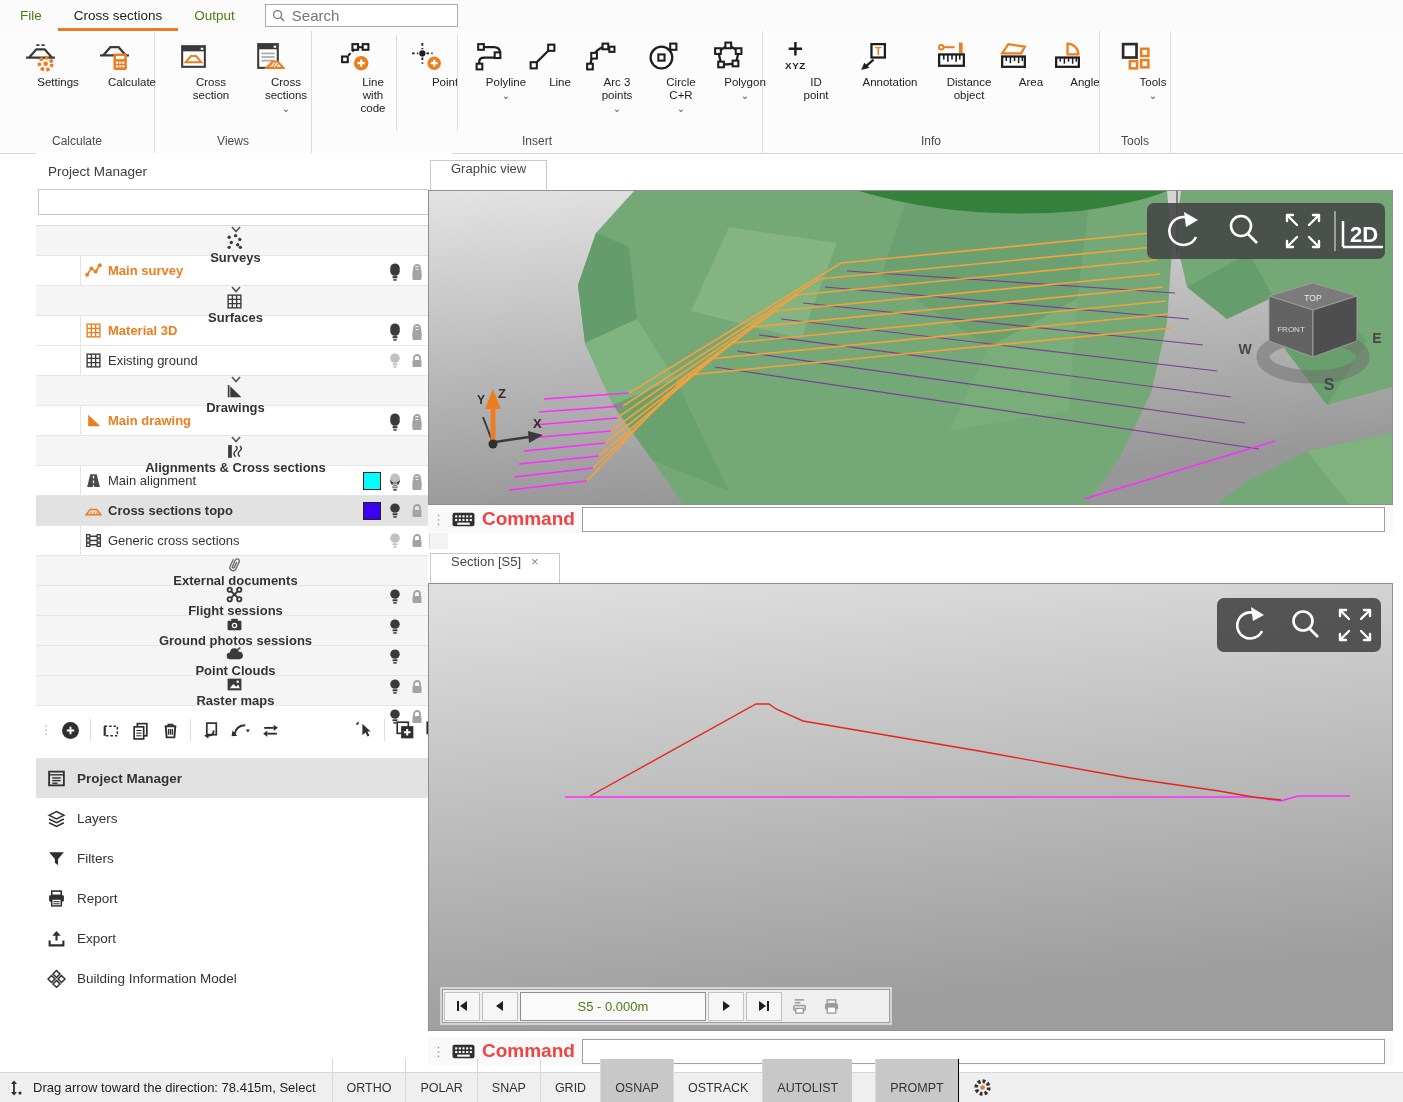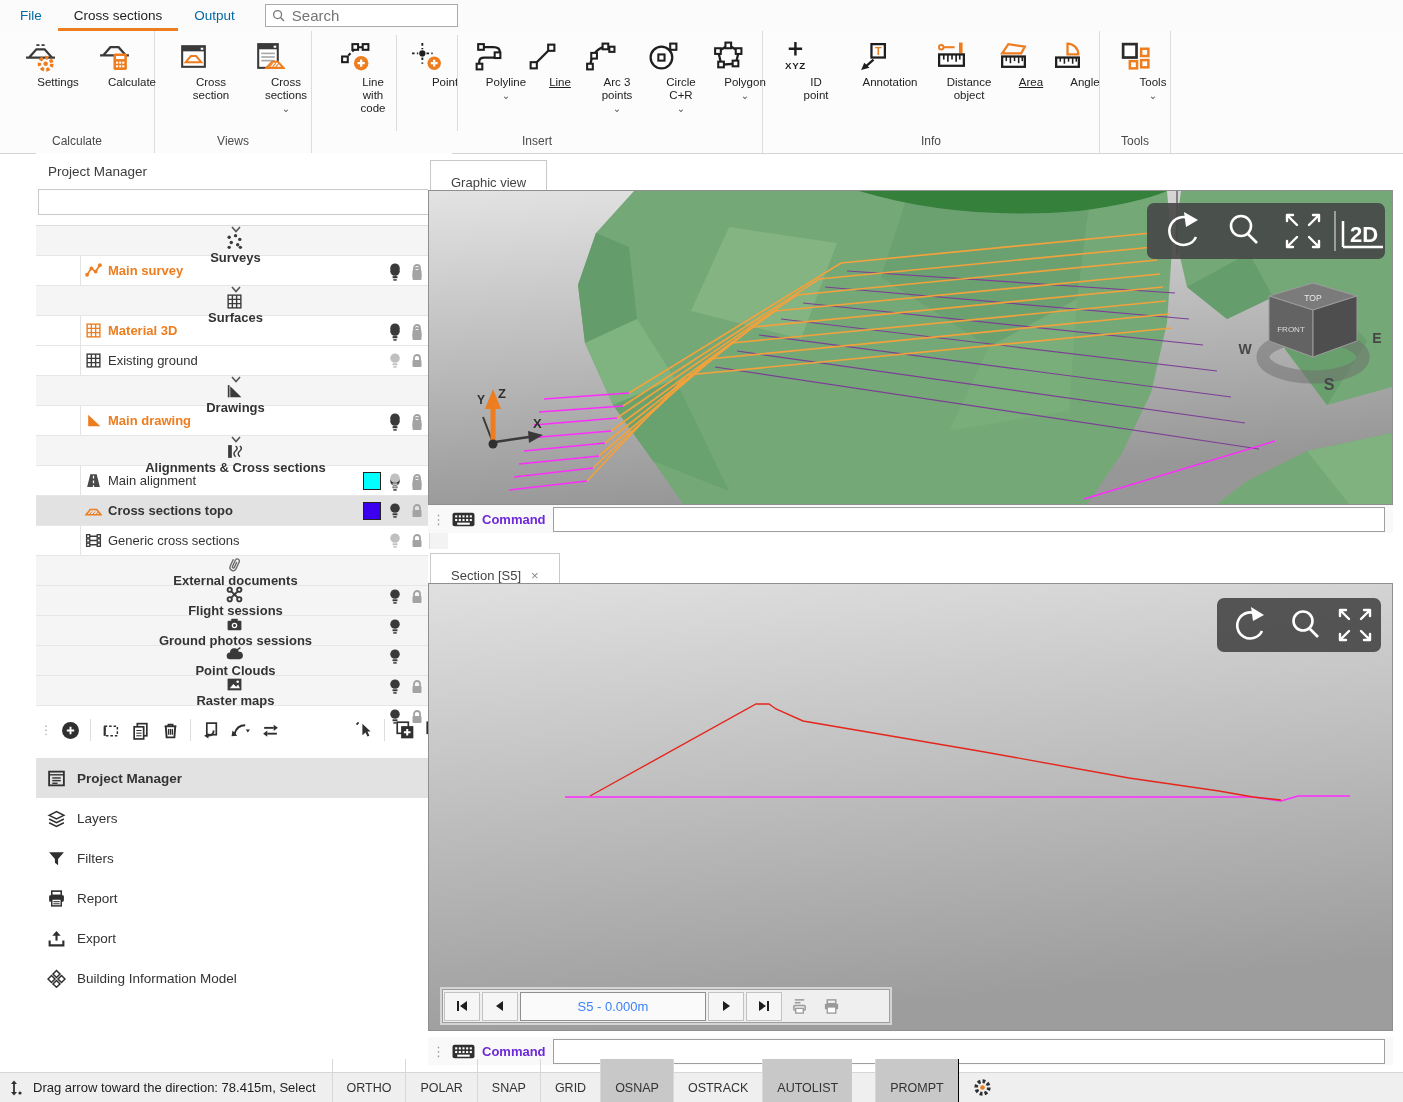--- a/index.html
+++ b/index.html
@@ -6,7 +6,7 @@
   #app{position:relative;width:1403px;height:1102px;background:#ffffff;font-family:"Liberation Sans",sans-serif;overflow:hidden;color:#222;}
   
   .tabbar{position:absolute;top:0;left:0;right:0;height:31px;background:#fbfbfb;display:flex;align-items:stretch;padding-left:4px;}
-  .rtab{display:flex;align-items:center;padding:0 16px;font-size:13.5px;color:#0369a1;cursor:default;}
+  .rtab{display:flex;align-items:center;padding:0 16px;font-size:13.5px;color:#4d7c0f;cursor:default;}
   .rtab.active{border-bottom:3px solid #ED7D1F;padding-top:3px;color:#222;}
   .ribbon-search{align-self:center;margin-left:14px;width:193px;height:23px;border:1px solid #ababab;background:#fff;display:flex;align-items:center;gap:5px;padding:0 6px;box-sizing:border-box;}
   .ribbon-search input{border:none;outline:none;flex:1;font-size:15px;font-family:"Liberation Sans",sans-serif;background:transparent;color:#333;min-width:0;}

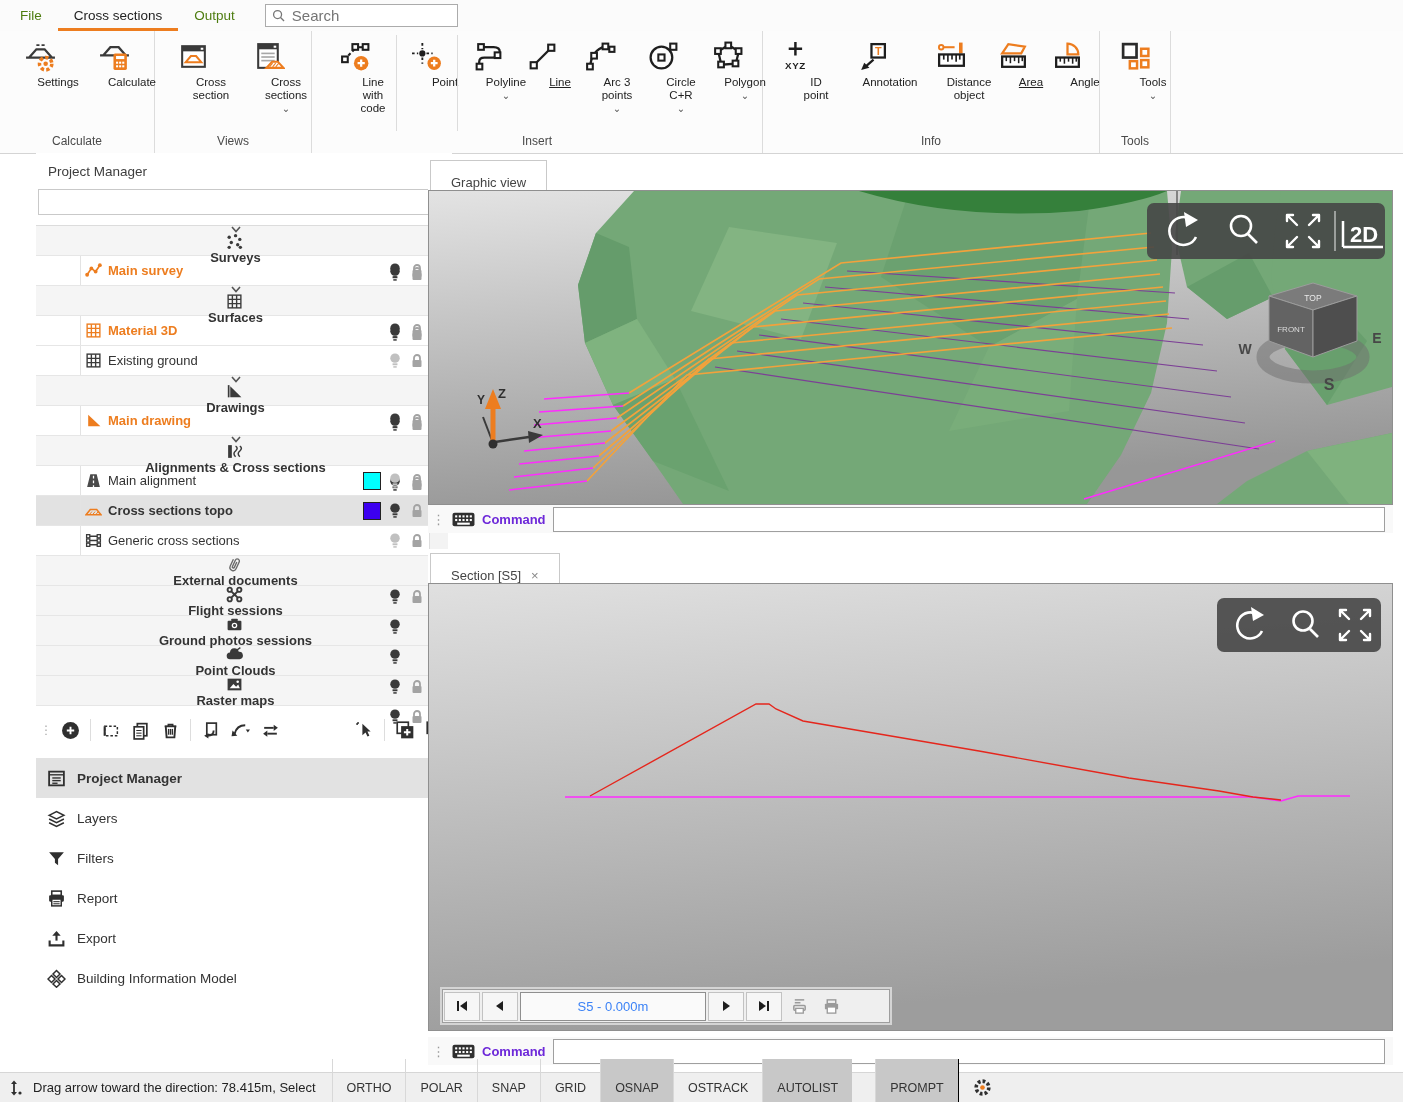--- a/index.html
+++ b/index.html
@@ -16,7 +16,7 @@
   .rgroup-btns{flex:1;display:flex;align-items:stretch;padding:3px 3px 0;}
   .rgroup-label{height:21px;line-height:19px;text-align:center;font-size:12px;color:#4a4a4a;}
   .rbtn{width:64px;display:flex;flex-direction:column;align-items:center;padding-top:6px;font-size:11.5px;line-height:13px;color:#222;text-align:center;cursor:default;}
-  .rbtn.w74{width:74px;} .rbtn.w80{width:80px;} .rbtn.w58{width:58px;} .rbtn.w50{width:50px;text-decoration:underline;} .rbtn.w84{width:84px;} .rbtn.w70{width:70px;}
+  .rbtn.w74{width:74px;} .rbtn.w80{width:80px;} .rbtn.w58{width:58px;} .rbtn.w50{width:50px;} .rbtn.w84{width:84px;} .rbtn.w70{width:70px;}
   .ric{width:33px;height:33px;margin-bottom:3px;flex:none;}
   .blabel{max-width:100%;margin-left:36px;}
   .caret{font-size:10px;color:#555;line-height:9px;display:inline-block;}

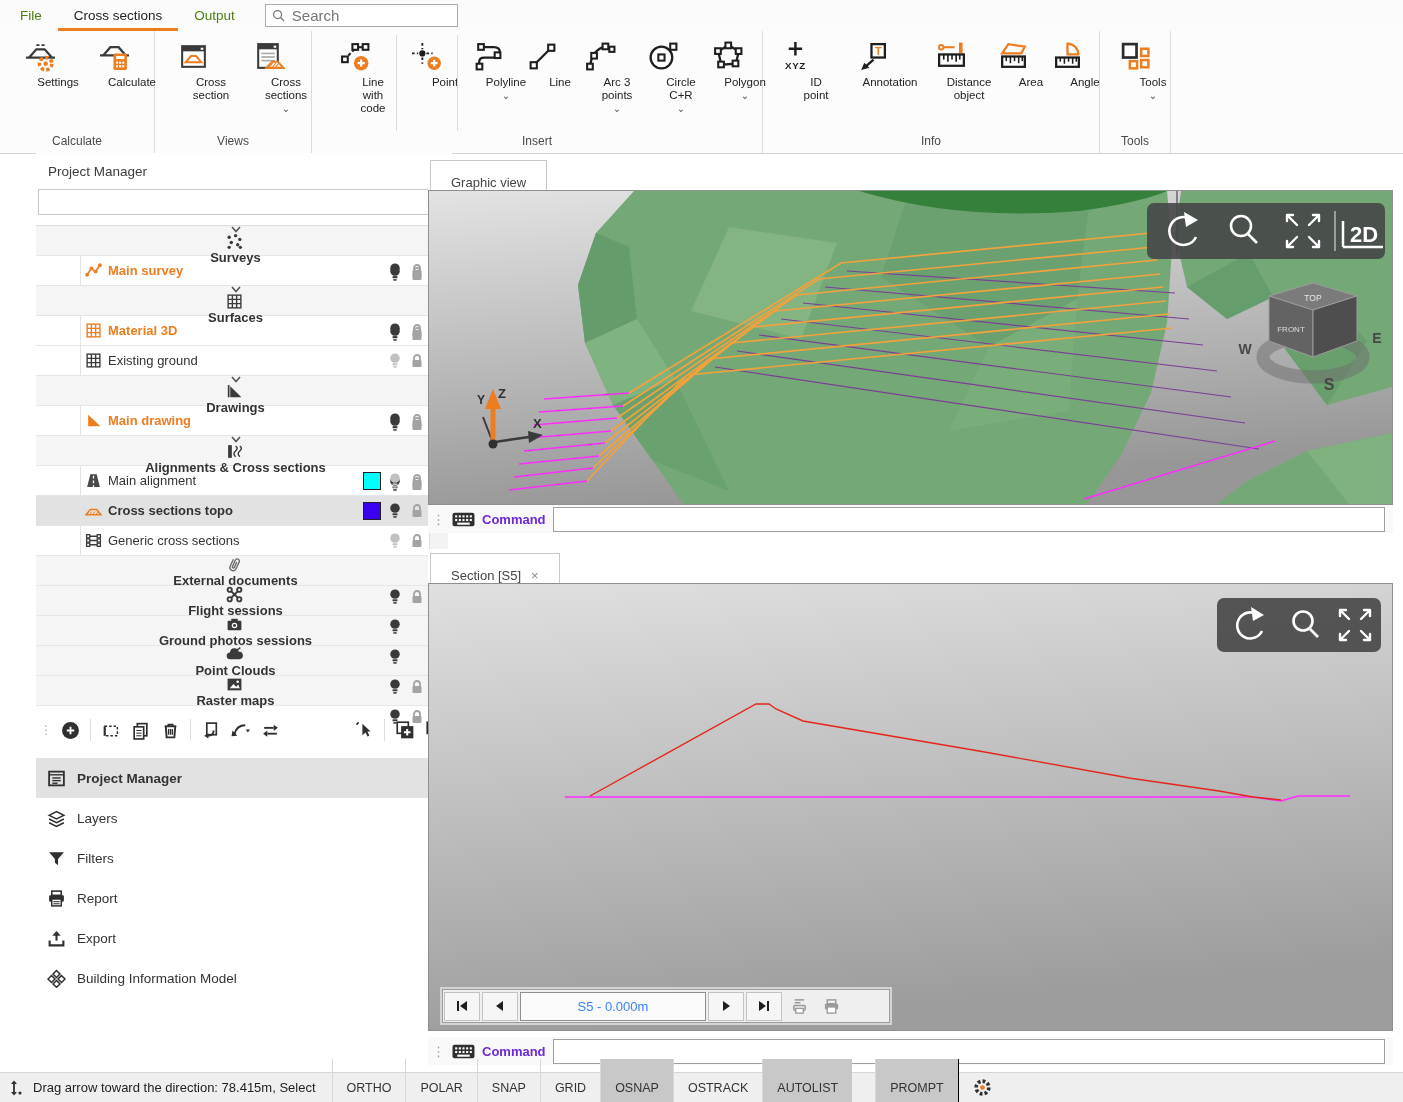--- a/index.html
+++ b/index.html
@@ -58,7 +58,7 @@
   .pm-nav-item .nic{flex:none;}
   
   .vtabbar{position:absolute;left:428px;width:965px;background:#fff;}
-  .vtab{position:absolute;bottom:0;left:2px;height:30px;background:#fff;border:1px solid #c9c9c9;border-bottom:none;display:flex;align-items:flex-end;gap:10px;padding:0 20px;font-size:13px;color:#444;box-sizing:border-box;}
+  .vtab{position:absolute;bottom:0;left:2px;height:30px;background:#fff;border:1px solid #c9c9c9;border-bottom:none;display:flex;align-items:flex-start;gap:10px;padding:0 20px;font-size:13px;color:#444;box-sizing:border-box;}
   .vtab .closex{color:#888;font-size:13px;}
   #gv-tabbar{top:155px;height:35px;}
   #sec-tabbar{top:549px;height:34px;}

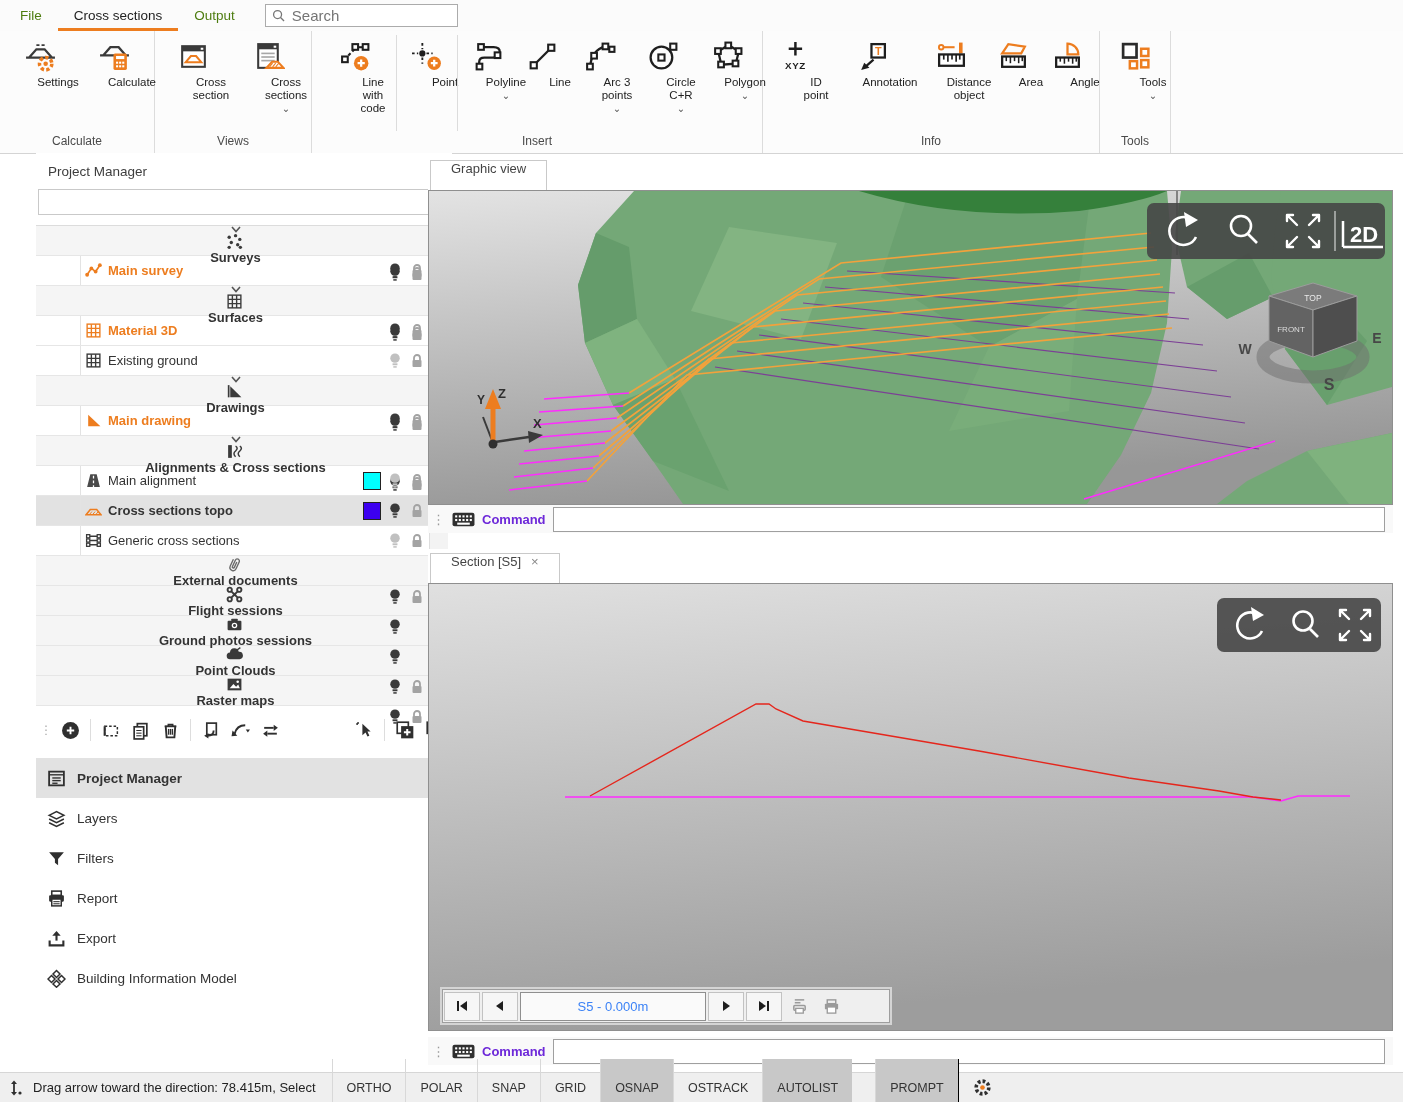--- a/index.html
+++ b/index.html
@@ -68,7 +68,7 @@
   .cmdbar{position:absolute;left:428px;width:965px;height:28px;display:flex;align-items:center;gap:7px;background:#f9f9f9;padding:0 4px;box-sizing:border-box;}
   #cmdbar1{top:505px;} #cmdbar2{top:1037px;}
   .cmdgrip{color:#9a9a9a;font-size:13px;}
-  .cmdlabel{font-size:13px;font-weight:bold;color:#6d28d9;}
+  .cmdlabel{font-size:19px;font-weight:bold;color:#ef4444;}
   .cmdinput{flex:1;height:21px;border:1px solid #9f9f9f;background:#fff;font-size:13px;font-family:"Liberation Sans",sans-serif;outline:none;margin-right:4px;}
   
   .sec-nav{position:absolute;left:11px;bottom:5px;width:452px;height:38px;background:#d4d4d4;display:flex;align-items:center;padding:2px;box-sizing:border-box;}

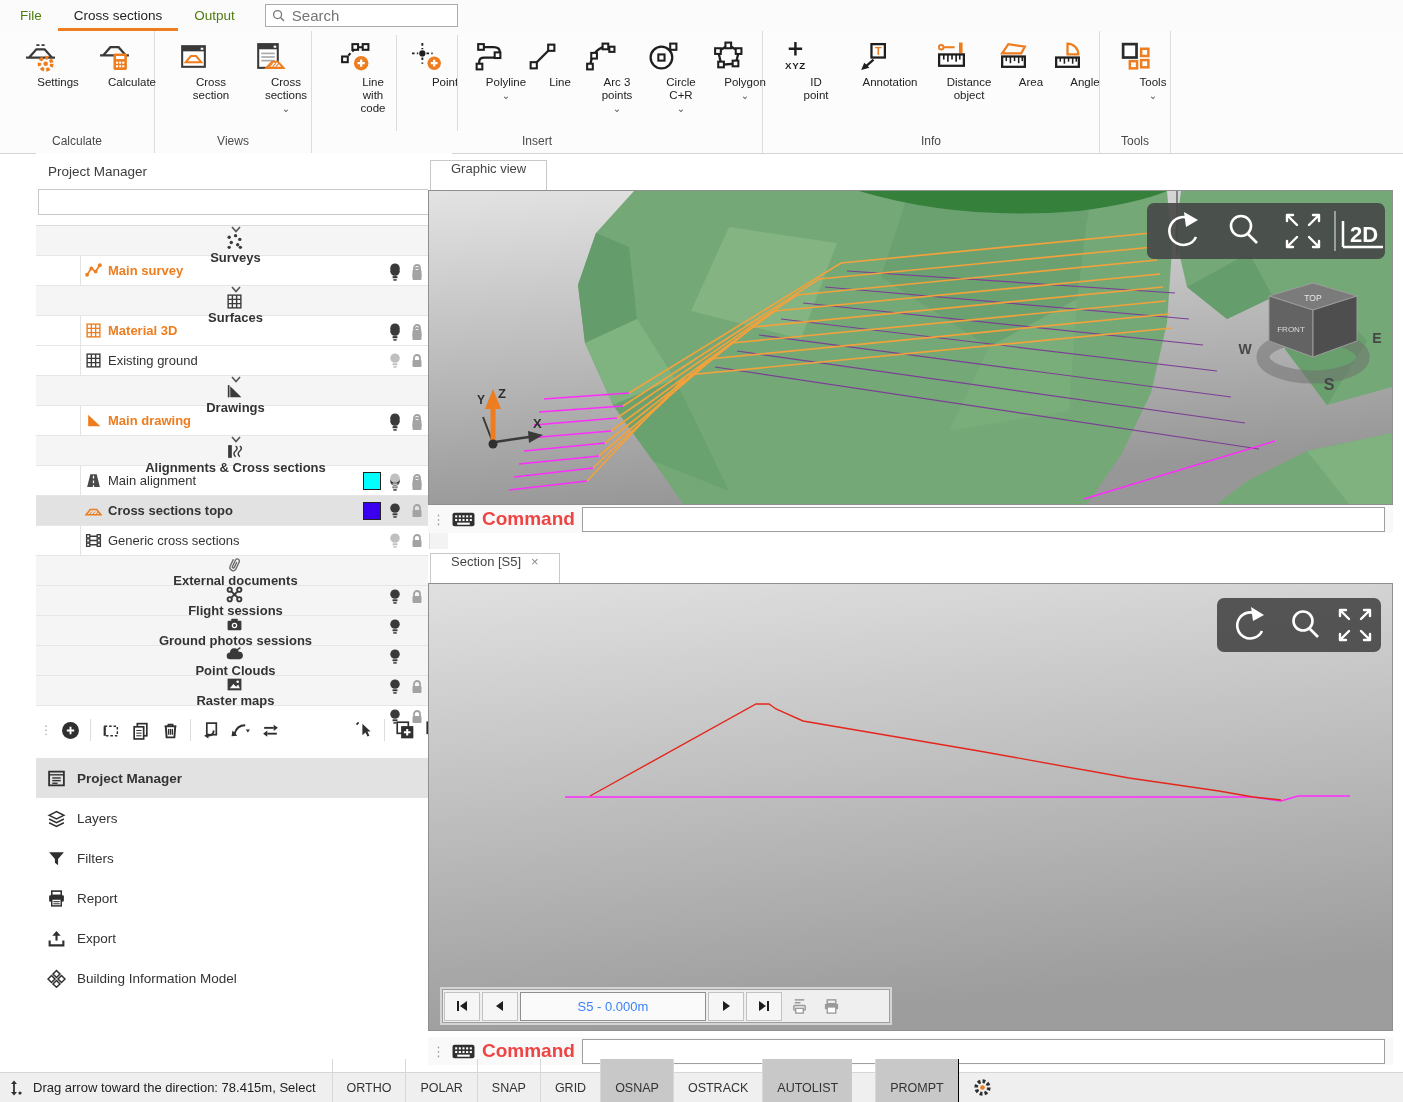--- a/index.html
+++ b/index.html
@@ -74,7 +74,7 @@
   .sec-nav{position:absolute;left:11px;bottom:5px;width:452px;height:38px;background:#d4d4d4;display:flex;align-items:center;padding:2px;box-sizing:border-box;}
   .sec-nav-inner{flex:1;height:34px;background:#efefef;border:1px solid #9e9e9e;display:flex;align-items:center;gap:2px;padding:1px;box-sizing:border-box;}
   .tbtn{width:36px;height:29px;background:#f6f6f6;border:1px solid #c2c2c2;display:flex;align-items:center;justify-content:center;box-sizing:border-box;}
-  .tfield{width:186px;height:29px;background:#fafafa;border:1px solid #8f8f8f;display:flex;align-items:center;justify-content:center;font-size:13px;color:#3b82f6;box-sizing:border-box;}
+  .tfield{width:186px;height:29px;background:#fafafa;border:1px solid #8f8f8f;display:flex;align-items:center;justify-content:center;font-size:13px;color:#4d7c0f;box-sizing:border-box;}
   .tico{width:30px;height:29px;display:flex;align-items:center;justify-content:center;}
   
   #status-bar{position:absolute;left:0;bottom:0;width:1403px;height:30px;background:#efefef;border-top:1px solid #d6d6d6;display:flex;align-items:center;padding:0 8px;box-sizing:border-box;}

